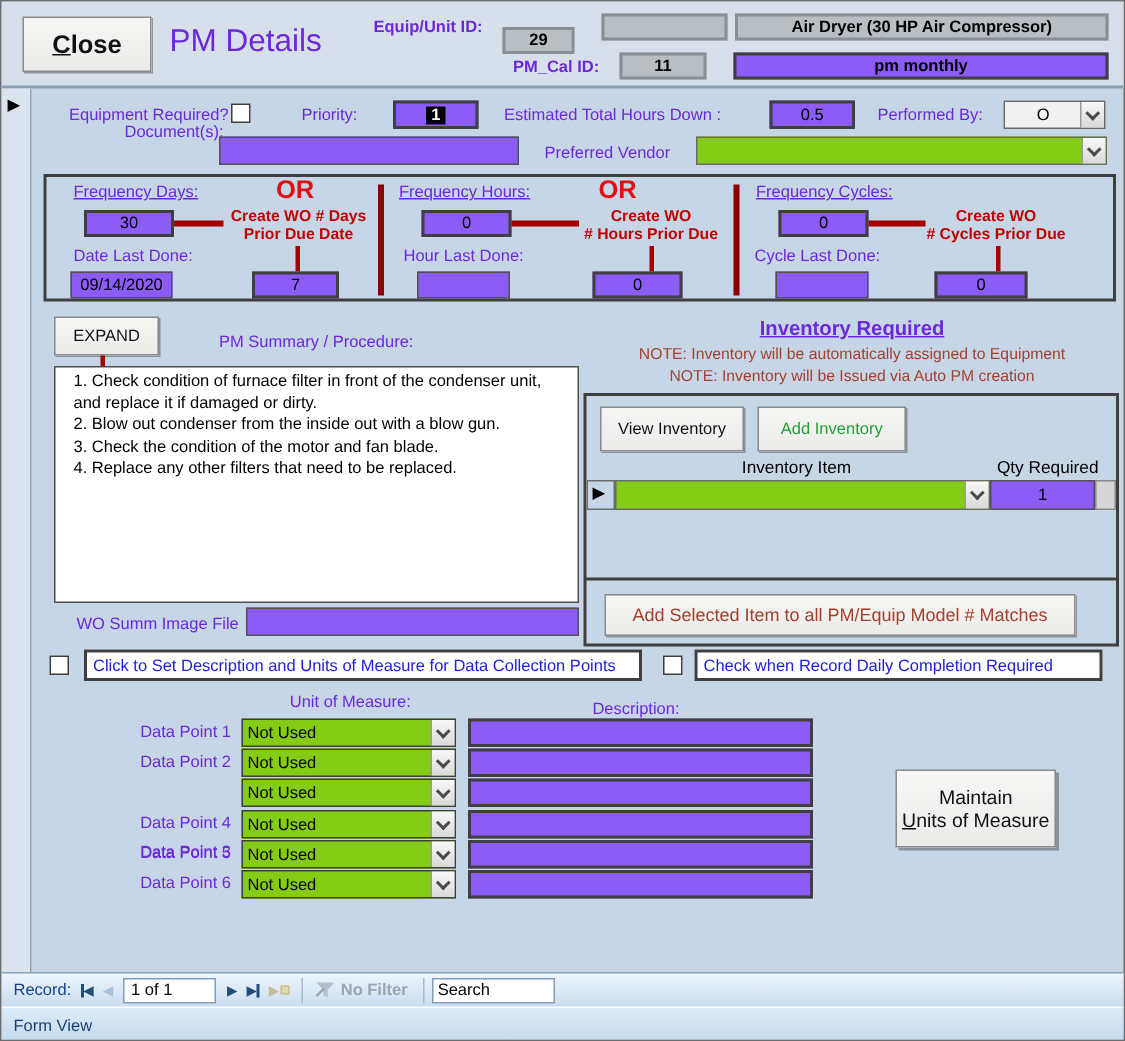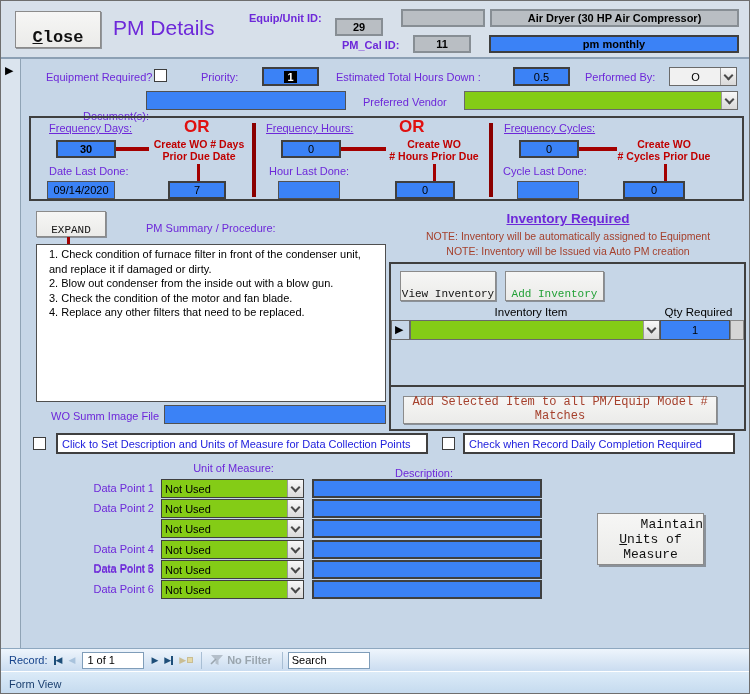--- a/index.html
+++ b/index.html
@@ -13,8 +13,8 @@
   .ul { text-decoration:underline; }
 
   .btn { position:absolute; background:linear-gradient(#f6f6f5,#ebebe9); border:1px solid #8b8b8b;
-         box-shadow:1px 1px 0 rgba(90,90,90,.55); display:flex; align-items:flex-end; justify-content:center;
-         font-size:11px; color:#111; text-align:center; cursor:default;font-family:Liberation Mono, monospace; }
+         box-shadow:1px 1px 0 rgba(90,90,90,.55); display:flex; align-items:center; justify-content:center;
+         font-size:11px; color:#111; text-align:center; cursor:default; }
   .fl::first-letter { text-decoration:underline; }
 
   .gbox { position:absolute; background:#b9bec3; border:2px solid #878e94; display:flex; align-items:center; justify-content:center;

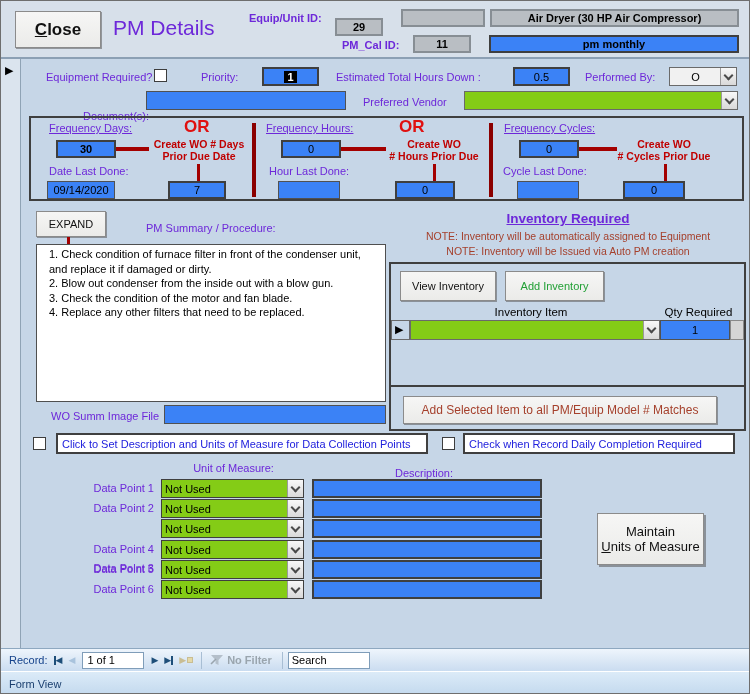--- a/index.html
+++ b/index.html
@@ -19,7 +19,7 @@
 
   .gbox { position:absolute; background:#b9bec3; border:2px solid #878e94; display:flex; align-items:center; justify-content:center;
           font-size:11px; font-weight:bold; }
-  .wfield { position:absolute; background:#3b82f6; border:1px solid #515151; font-size:11px; display:flex; align-items:center; padding:0 3px; }
+  .wfield { position:absolute; background:#8b5cf6; border:1px solid #515151; font-size:11px; display:flex; align-items:center; padding:0 3px; }
   .wfield.c { justify-content:center; padding:0; }
   .combo { position:absolute; background:#84cc16; border:1px solid #6a6a6a; font-size:11px; }
   .combo .val { position:absolute; left:3px; right:18px; top:0; bottom:0; display:flex; align-items:center; overflow:hidden; }

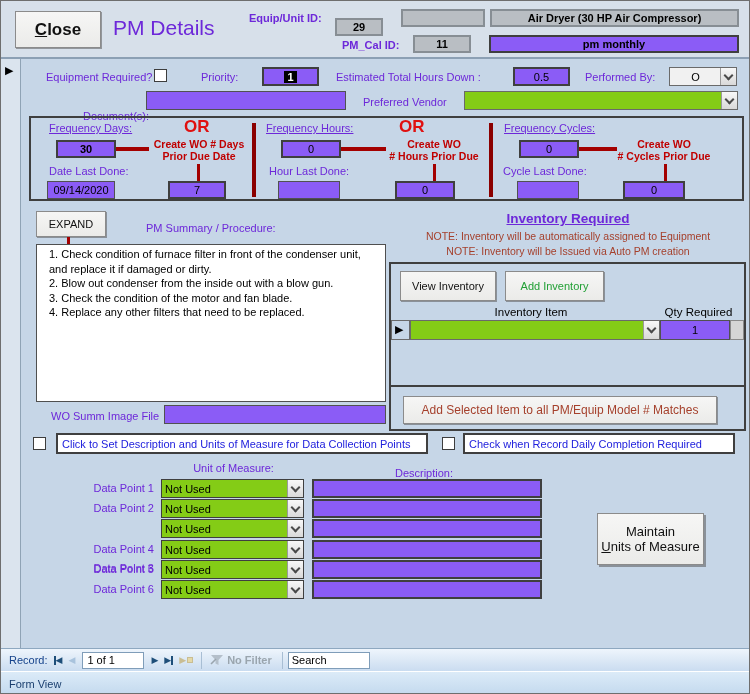--- a/index.html
+++ b/index.html
@@ -98,7 +98,7 @@
     <span class="chev"></span>
   </div>
 
-  <div class="lbl" style="left:62px;top:109px;padding-left:20px;">Document(s):</div>
+  <div class="lbl" style="left:62px;top:81px;padding-left:20px;">Document(s):</div>
   <div class="wfield" style="left:145px;top:90px;width:200px;height:19px;"></div>
 
   <div class="lbl" style="left:362px;top:95px;">Preferred Vendor</div>

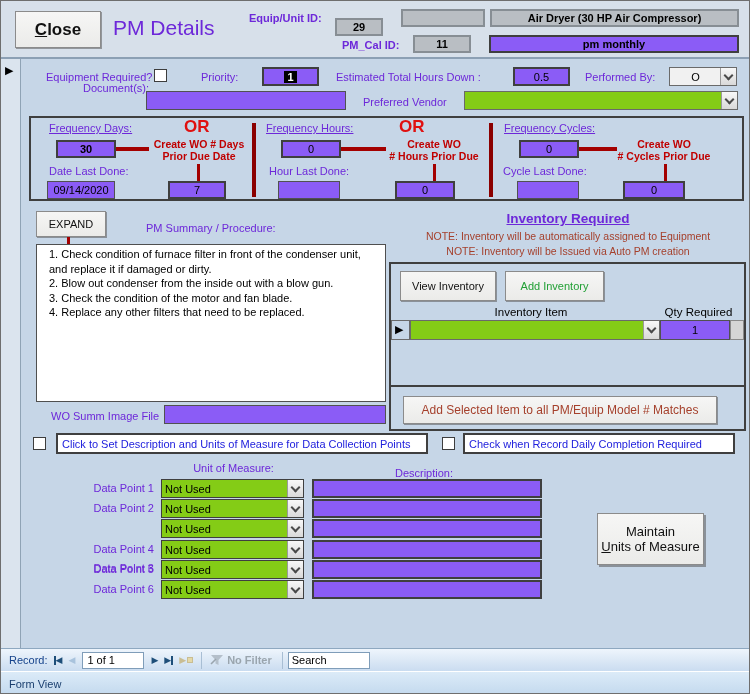--- a/index.html
+++ b/index.html
@@ -115,7 +115,7 @@
   <div class="or" style="left:398px;top:116px;">OR</div>
   <div class="lbl ul" style="left:503px;top:121px;">Frequency Cycles:</div>
 
-  <div class="wfield c" style="left:55px;top:139px;width:60px;height:18px;border:2px solid #3f3f3f;font-weight:bold;">30</div>
+  <div class="wfield c" style="left:55px;top:139px;width:60px;height:18px;border:2px solid #3f3f3f;">30</div>
   <div class="rl" style="left:115px;top:146px;width:33px;height:4px;"></div>
   <div class="cwo" style="left:140px;top:137px;width:116px;">
     <span style="display:block;">Create WO # Days</span>

